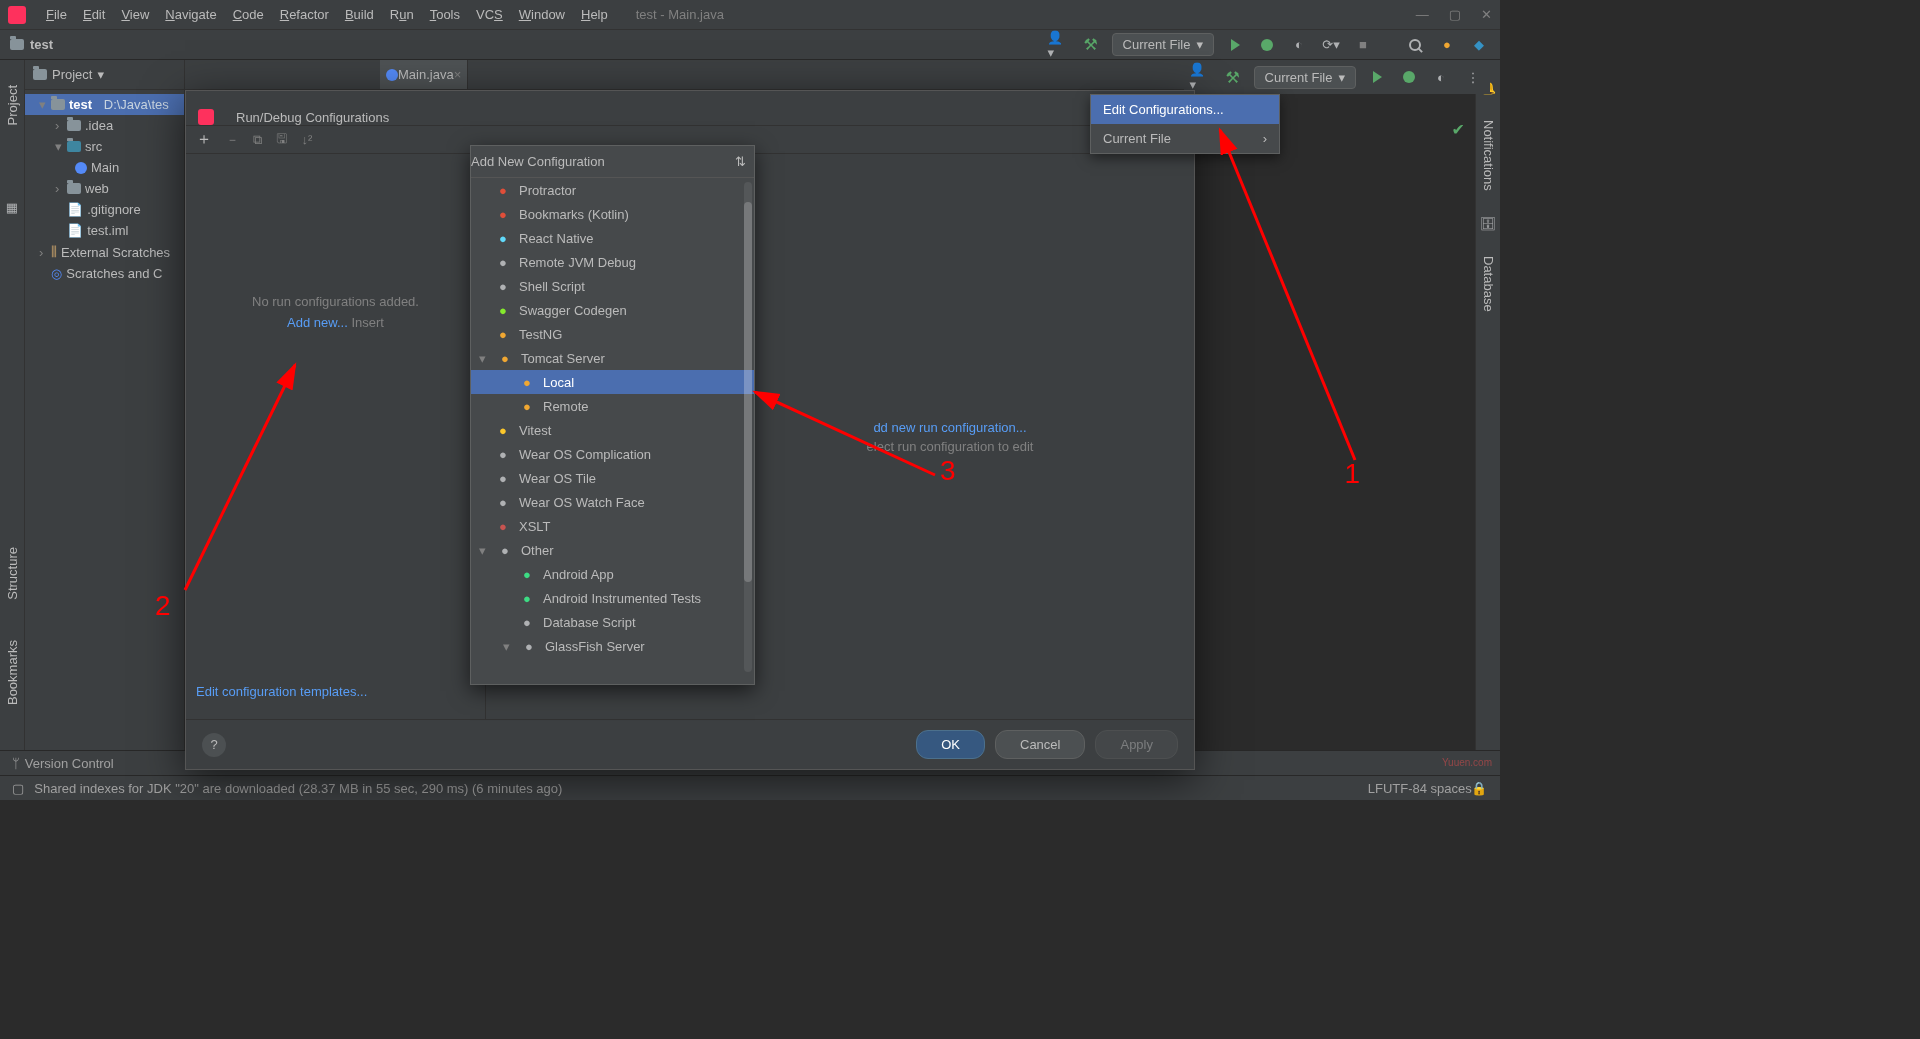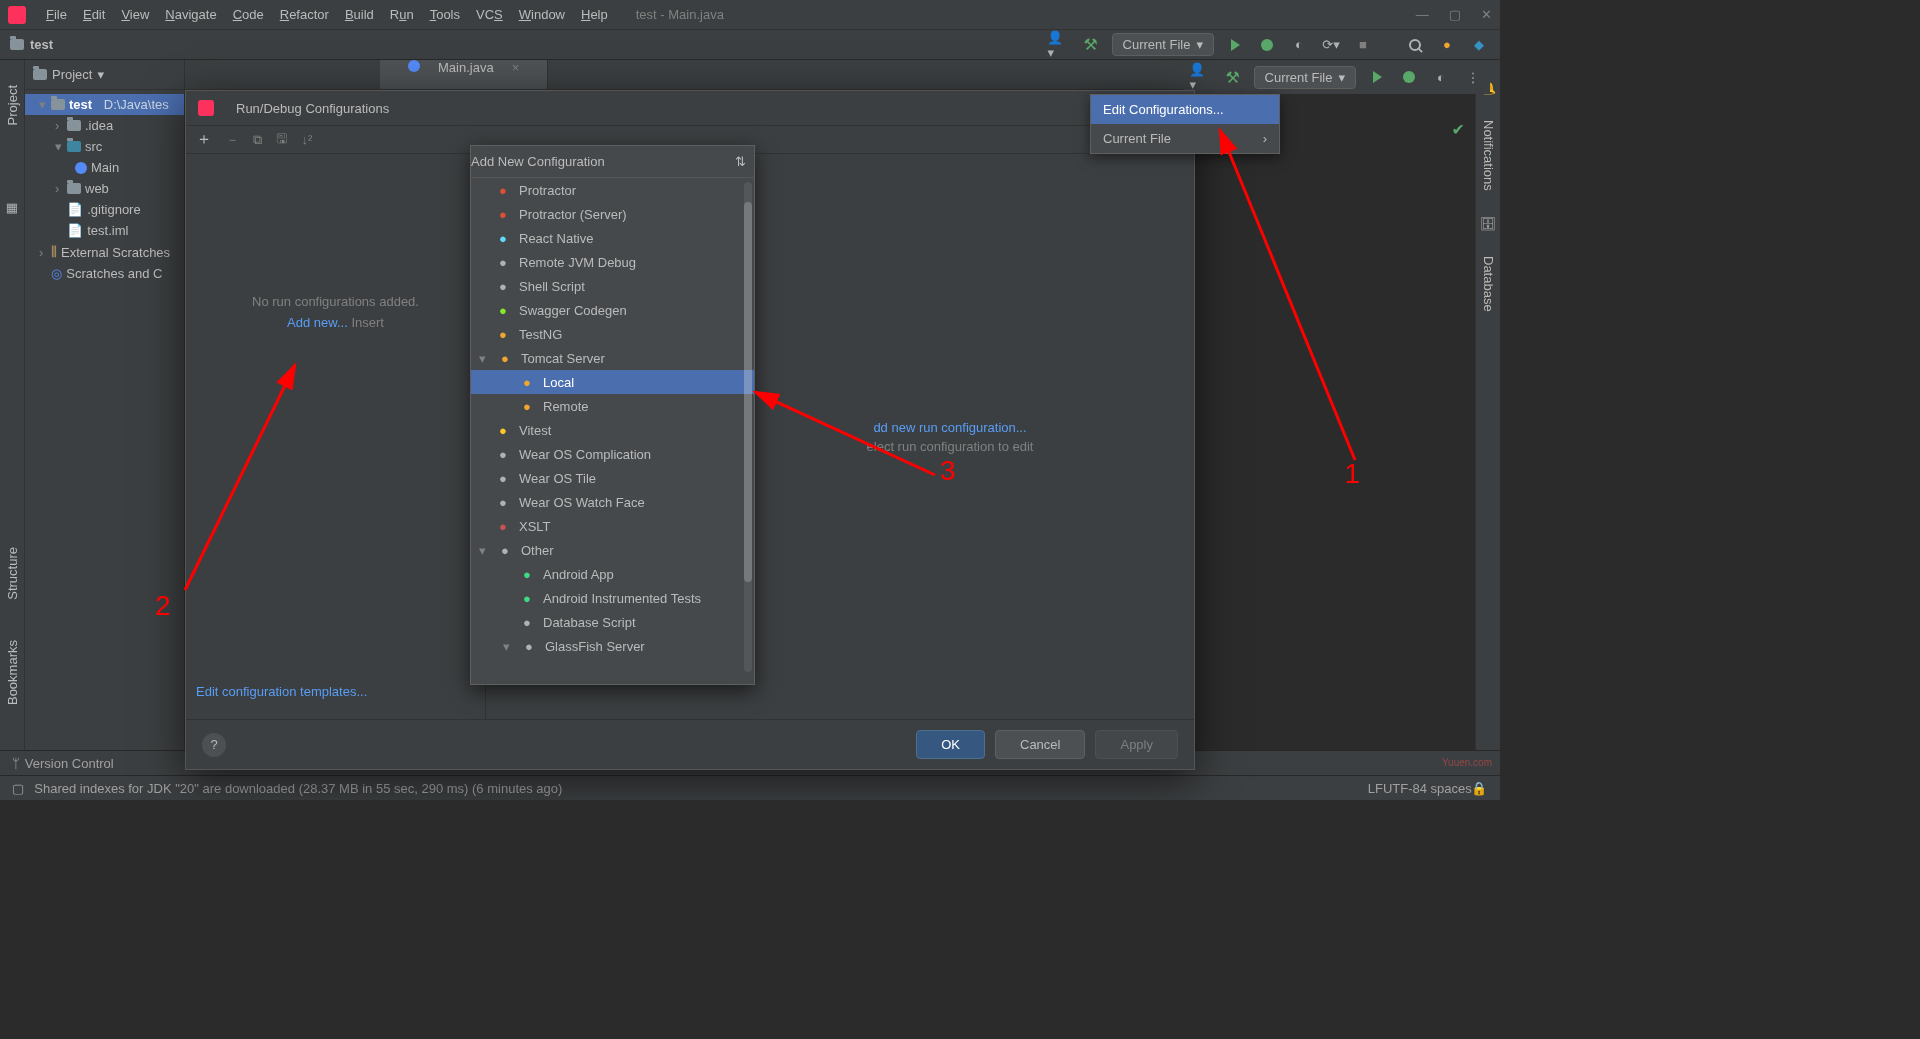--- a/index.html
+++ b/index.html
@@ -43,7 +43,7 @@
 
 .editor-area { flex:1; background:#2b2b2b; position:relative;}
 .editor-tabs { height:30px; background:#3c3f41; border-bottom:1px solid #323232; display:flex; align-items:center;}
-.editor-tab { padding:0 28px; height:100%; display:flex; gap:18px; background:#4e5254; border-right:1px solid #323232; cursor:pointer;}
+.editor-tab { padding:0 6px; height:100%; display:flex; align-items:center; gap:0; background:#4e5254; border-right:1px solid #323232; cursor:pointer;}
 
 
 .secondary-toolbar{position:absolute; top:60px; right:10px; height:34px; display:flex; align-items:center; gap:10px; background:#3c3f41; padding:0 6px; z-index:5;}

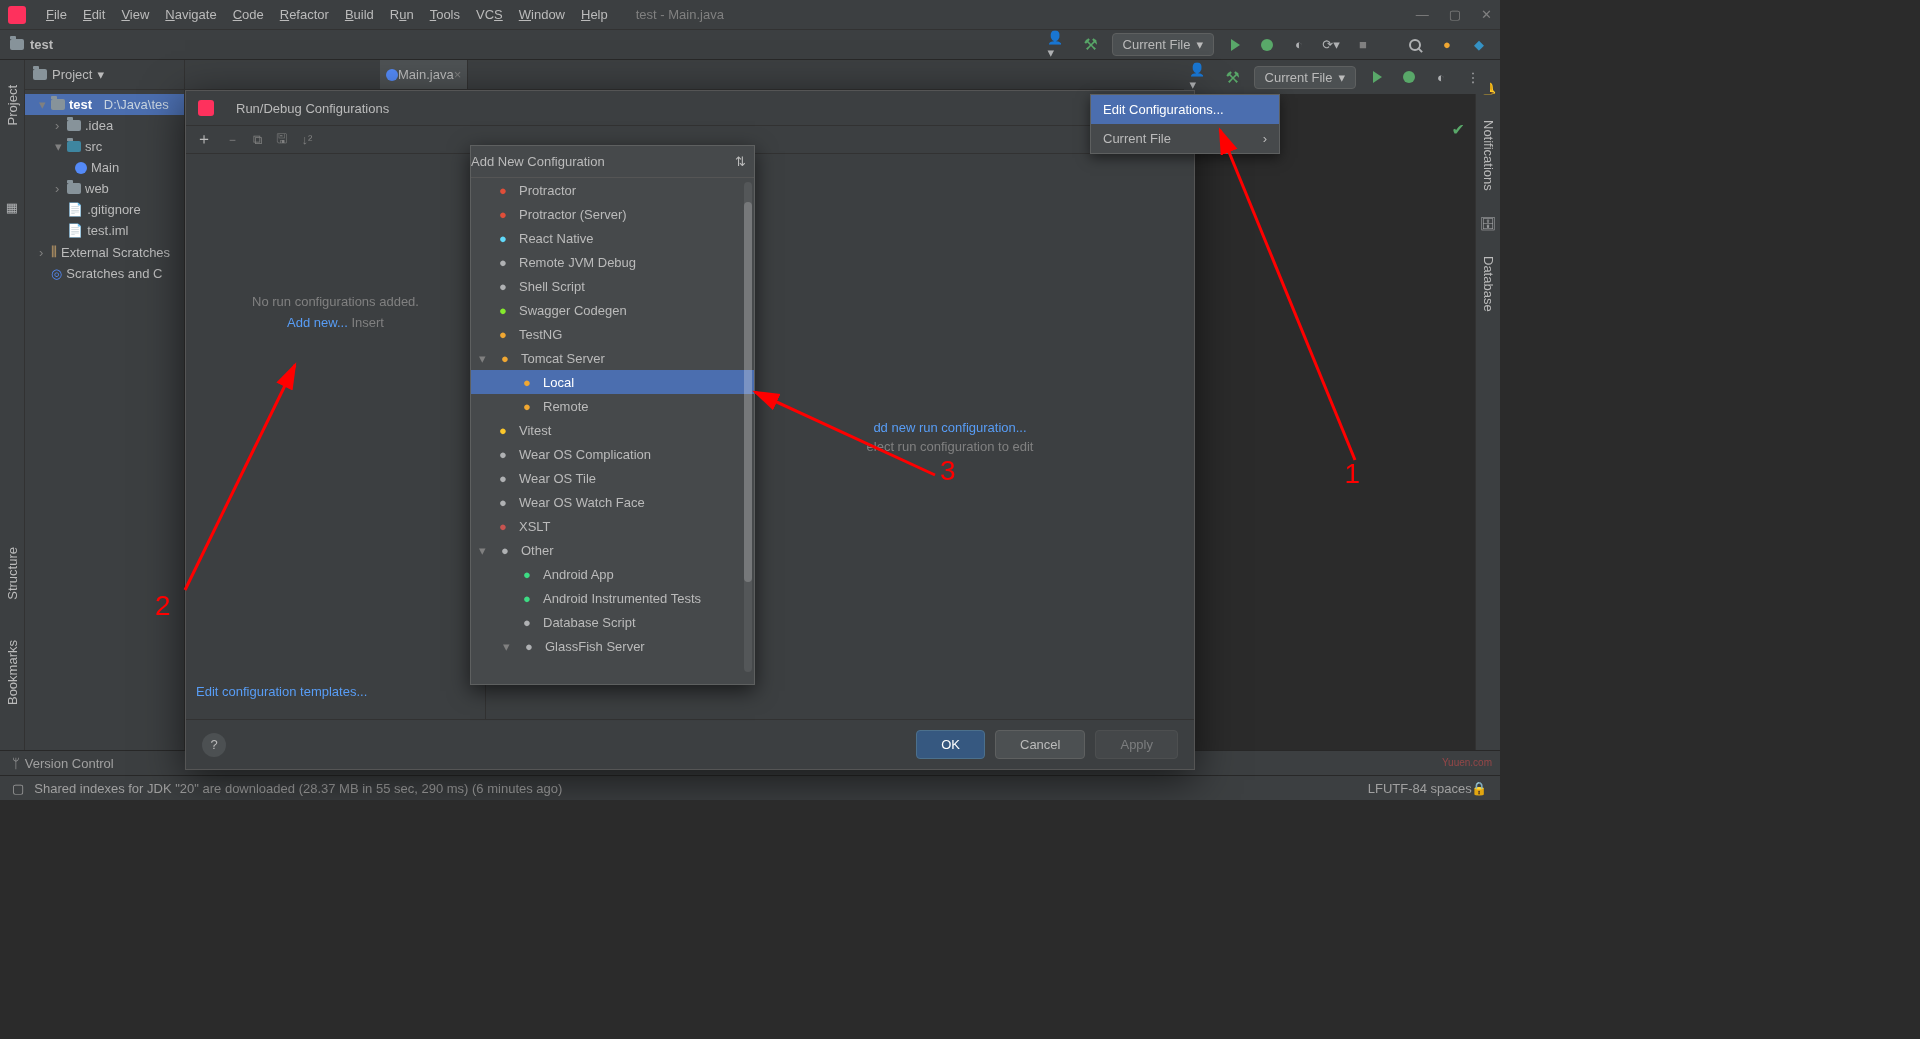--- a/index.html
+++ b/index.html
@@ -53,7 +53,7 @@
 
 
 .dialog{position:absolute; top:90px; left:185px; width:1010px; height:680px; background:#3c3f41; border:1px solid #555; box-shadow:0 10px 40px rgba(0,0,0,.6); z-index:20;}
-.dialog-title{height:35px; display:flex; align-items:center; padding:0 12px; gap:10px; color:#bbbbbb; border-bottom:1px solid #323232;}
+.dialog-title{height:35px; display:flex; align-items:flex-end; padding:0 12px; gap:10px; color:#bbbbbb; border-bottom:1px solid #323232;}
 .dialog-toolbar{height:28px; display:flex; align-items:center; padding:0 10px; gap:14px; border-bottom:1px solid #323232; color:#808080;}
 .dialog-toolbar span{cursor:pointer;}
 .dialog-body{display:flex; height:calc(100% - 35px - 28px - 50px);}

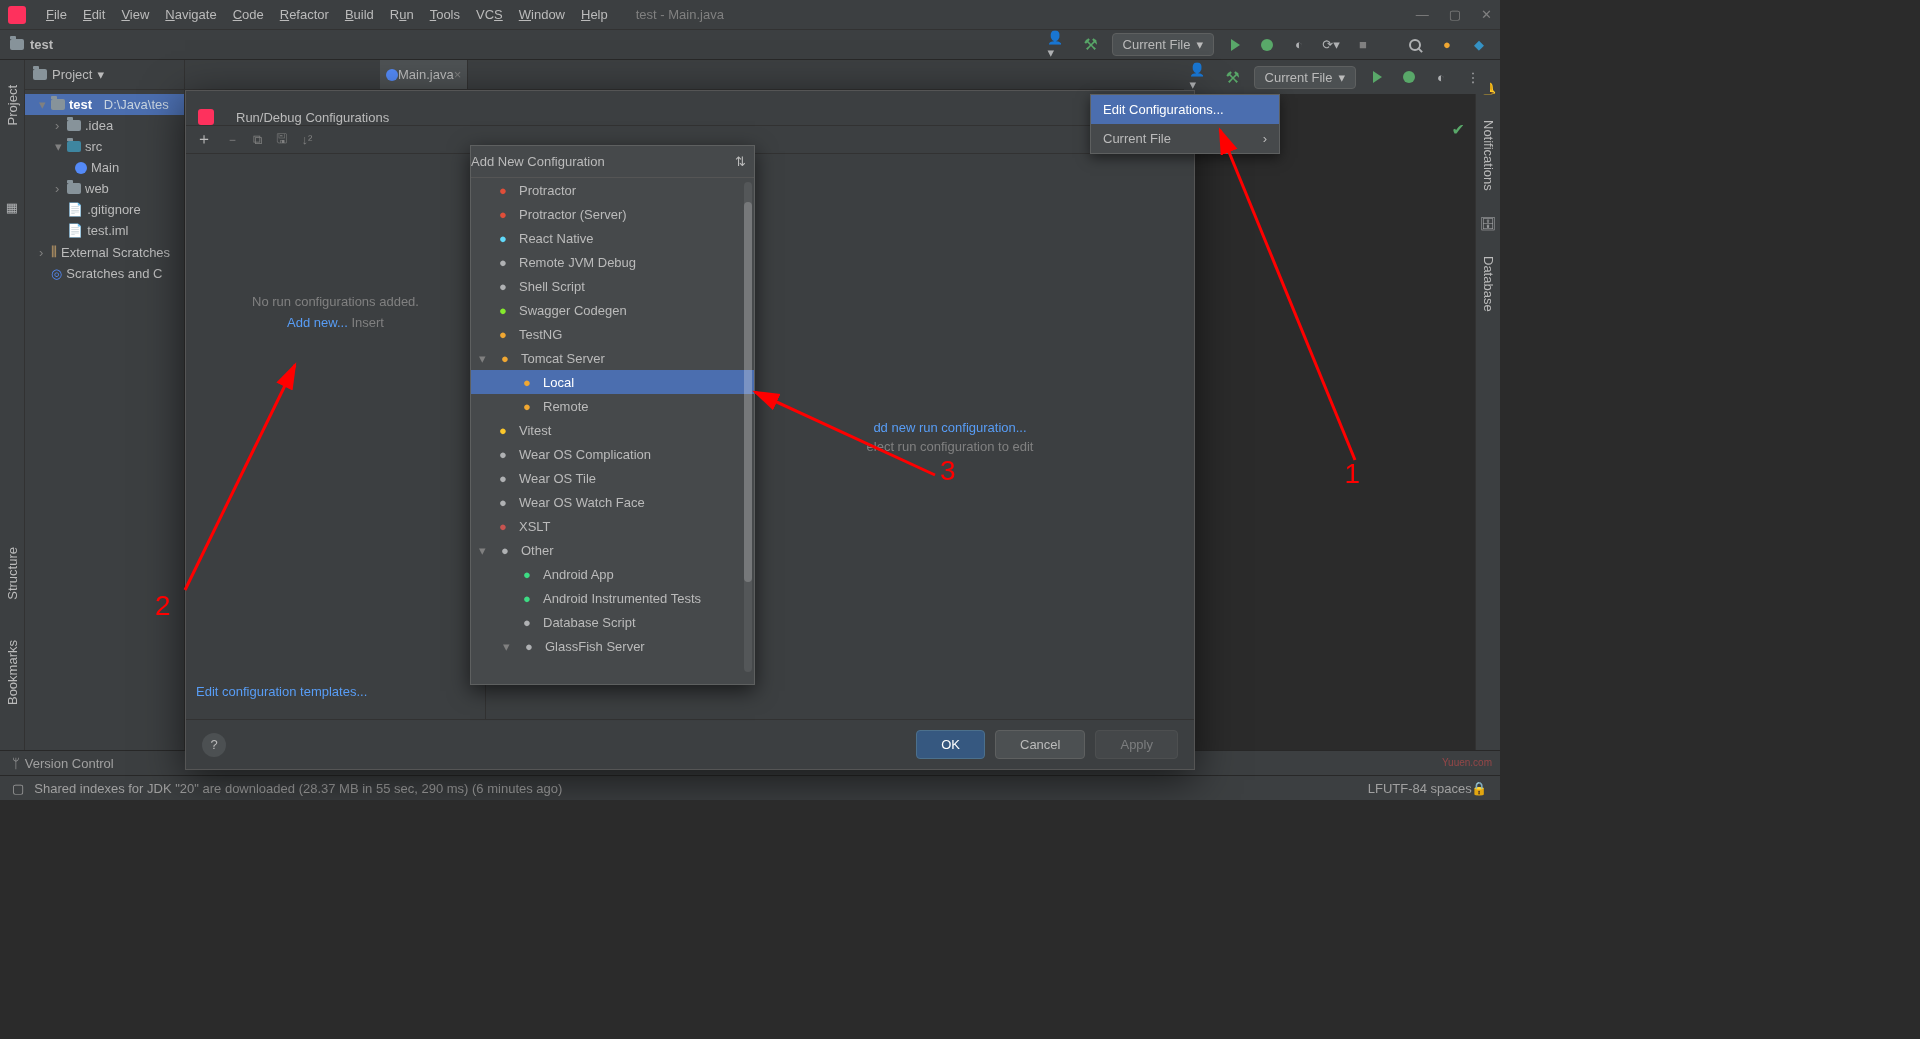--- a/index.html
+++ b/index.html
@@ -327,7 +327,7 @@
       </div>
       <div class="popup-item">
         <span class="popup-item-icon" style="color:#e04e39;">●</span>
-        <span>Protractor (Server)</span>
+        <span>Bookmarks (Kotlin)</span>
       </div>
       <div class="popup-item">
         <span class="popup-item-icon" style="color:#61dafb;">●</span>

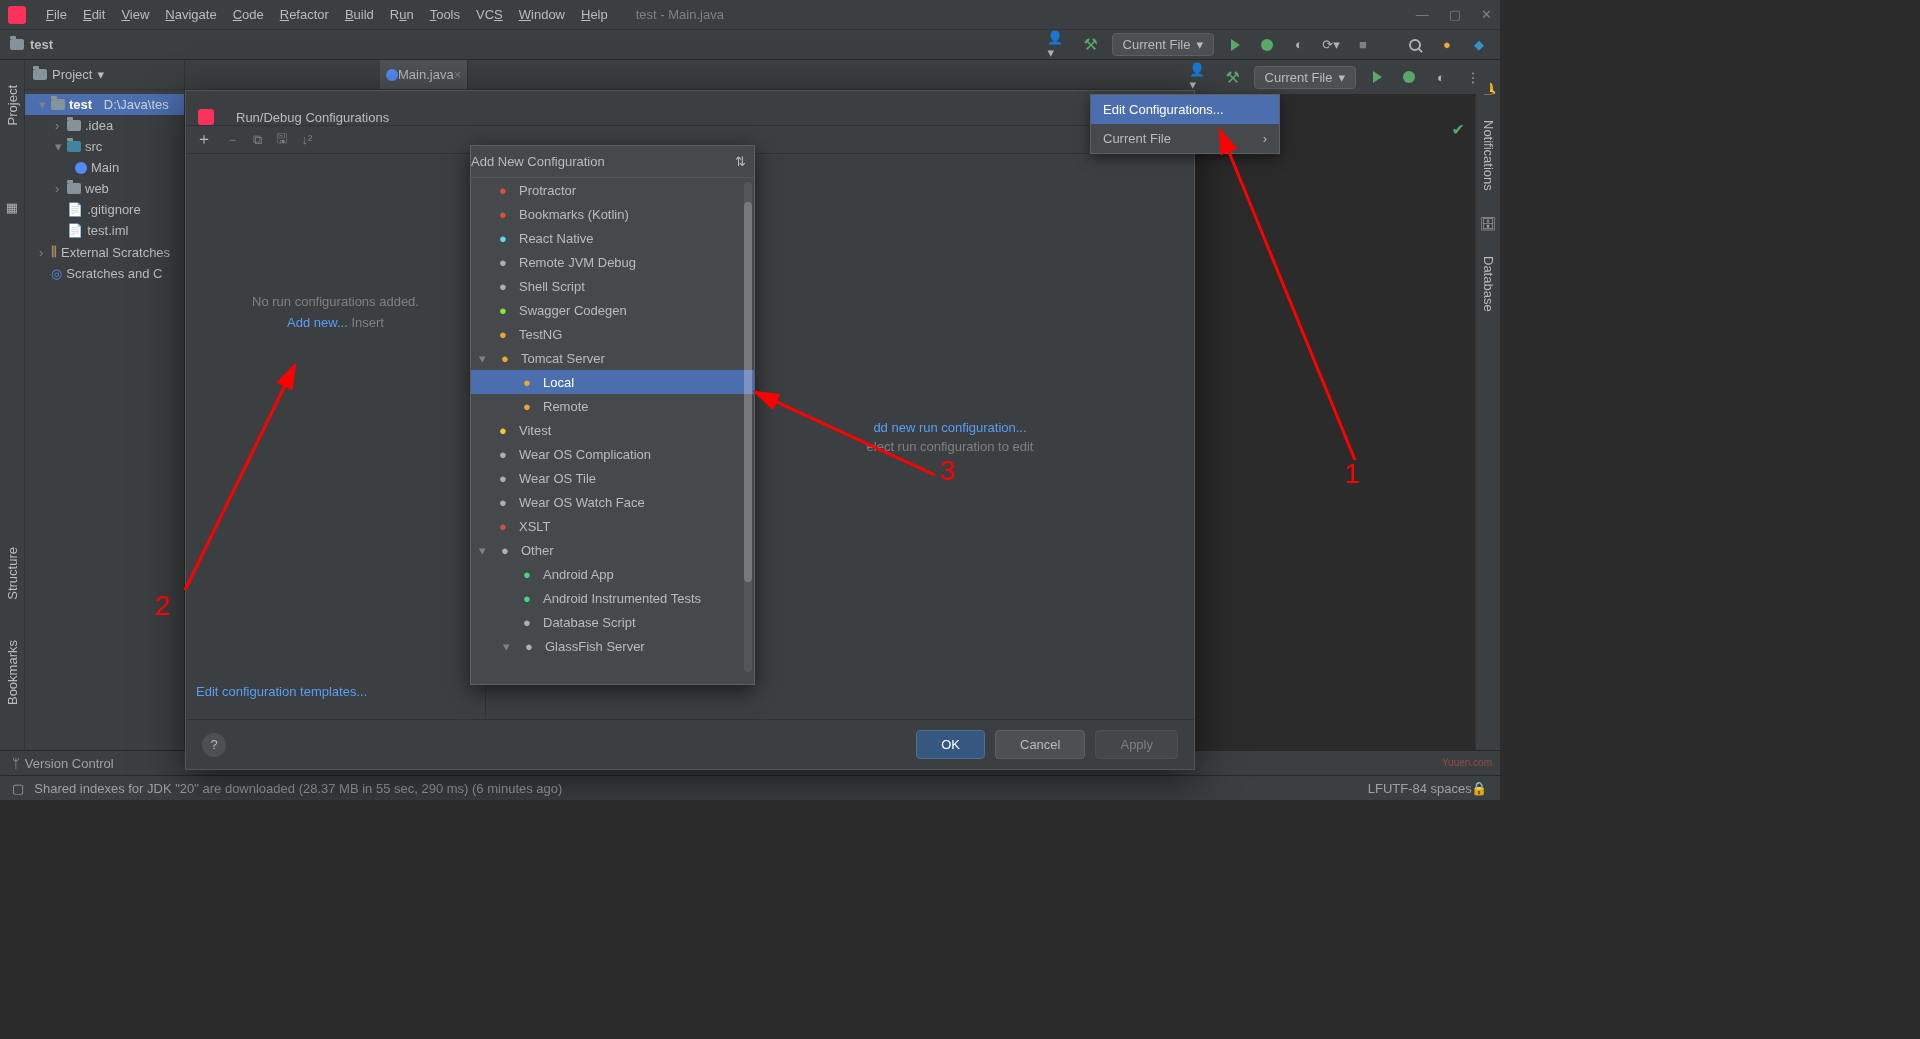--- a/index.html
+++ b/index.html
@@ -65,7 +65,7 @@
 .dialog-right{flex:1; display:flex; flex-direction:column; align-items:center; justify-content:center; color:#808080;}
 .dialog-footer{height:50px; border-top:1px solid #323232; display:flex; align-items:center; padding:0 16px; gap:10px;}
 .help-icon{width:24px;height:24px;border-radius:50%;background:#4c5052;display:flex;align-items:center;justify-content:center;cursor:pointer;}
-.dialog-btn{padding:6px 24px; border-radius:4px; border:1px solid #5e6060; background:#4c5052; cursor:pointer; color:#bbbbbb;}
+.dialog-btn{padding:6px 24px; border-radius:12px; border:1px solid #5e6060; background:#4c5052; cursor:pointer; color:#bbbbbb;}
 .dialog-btn.primary{background:#365880; border-color:#4c708c; color:#fff;}
 .dialog-btn.disabled{opacity:.5; cursor:default;}
 

